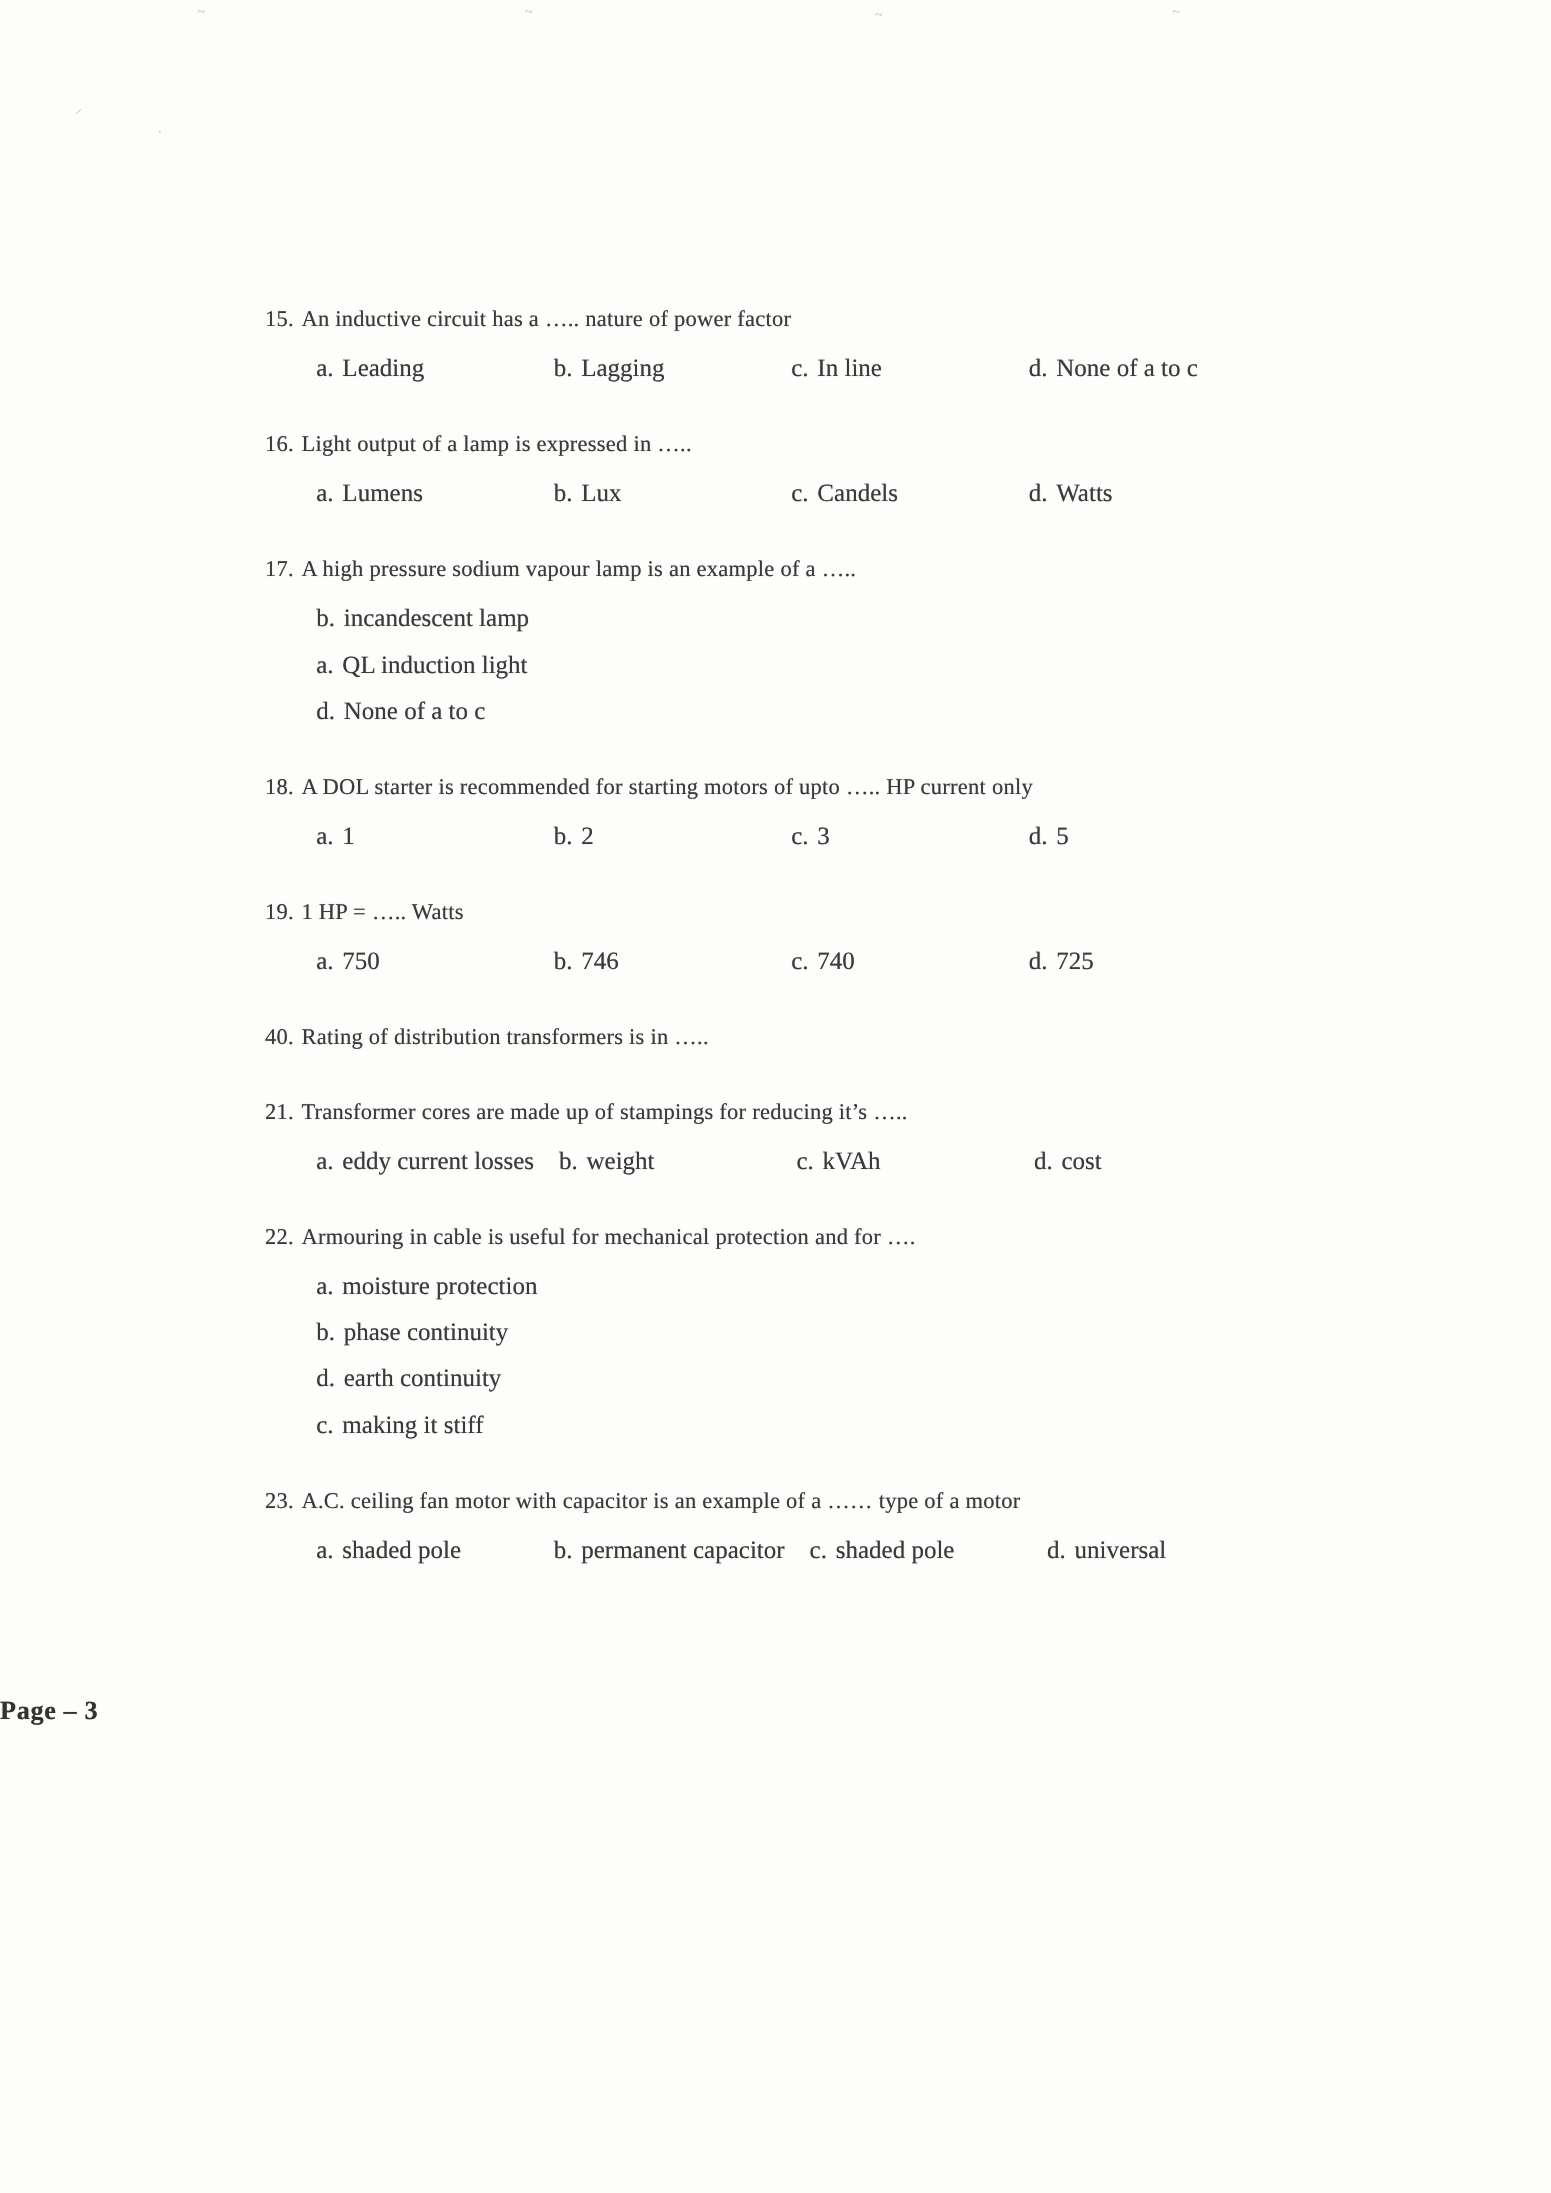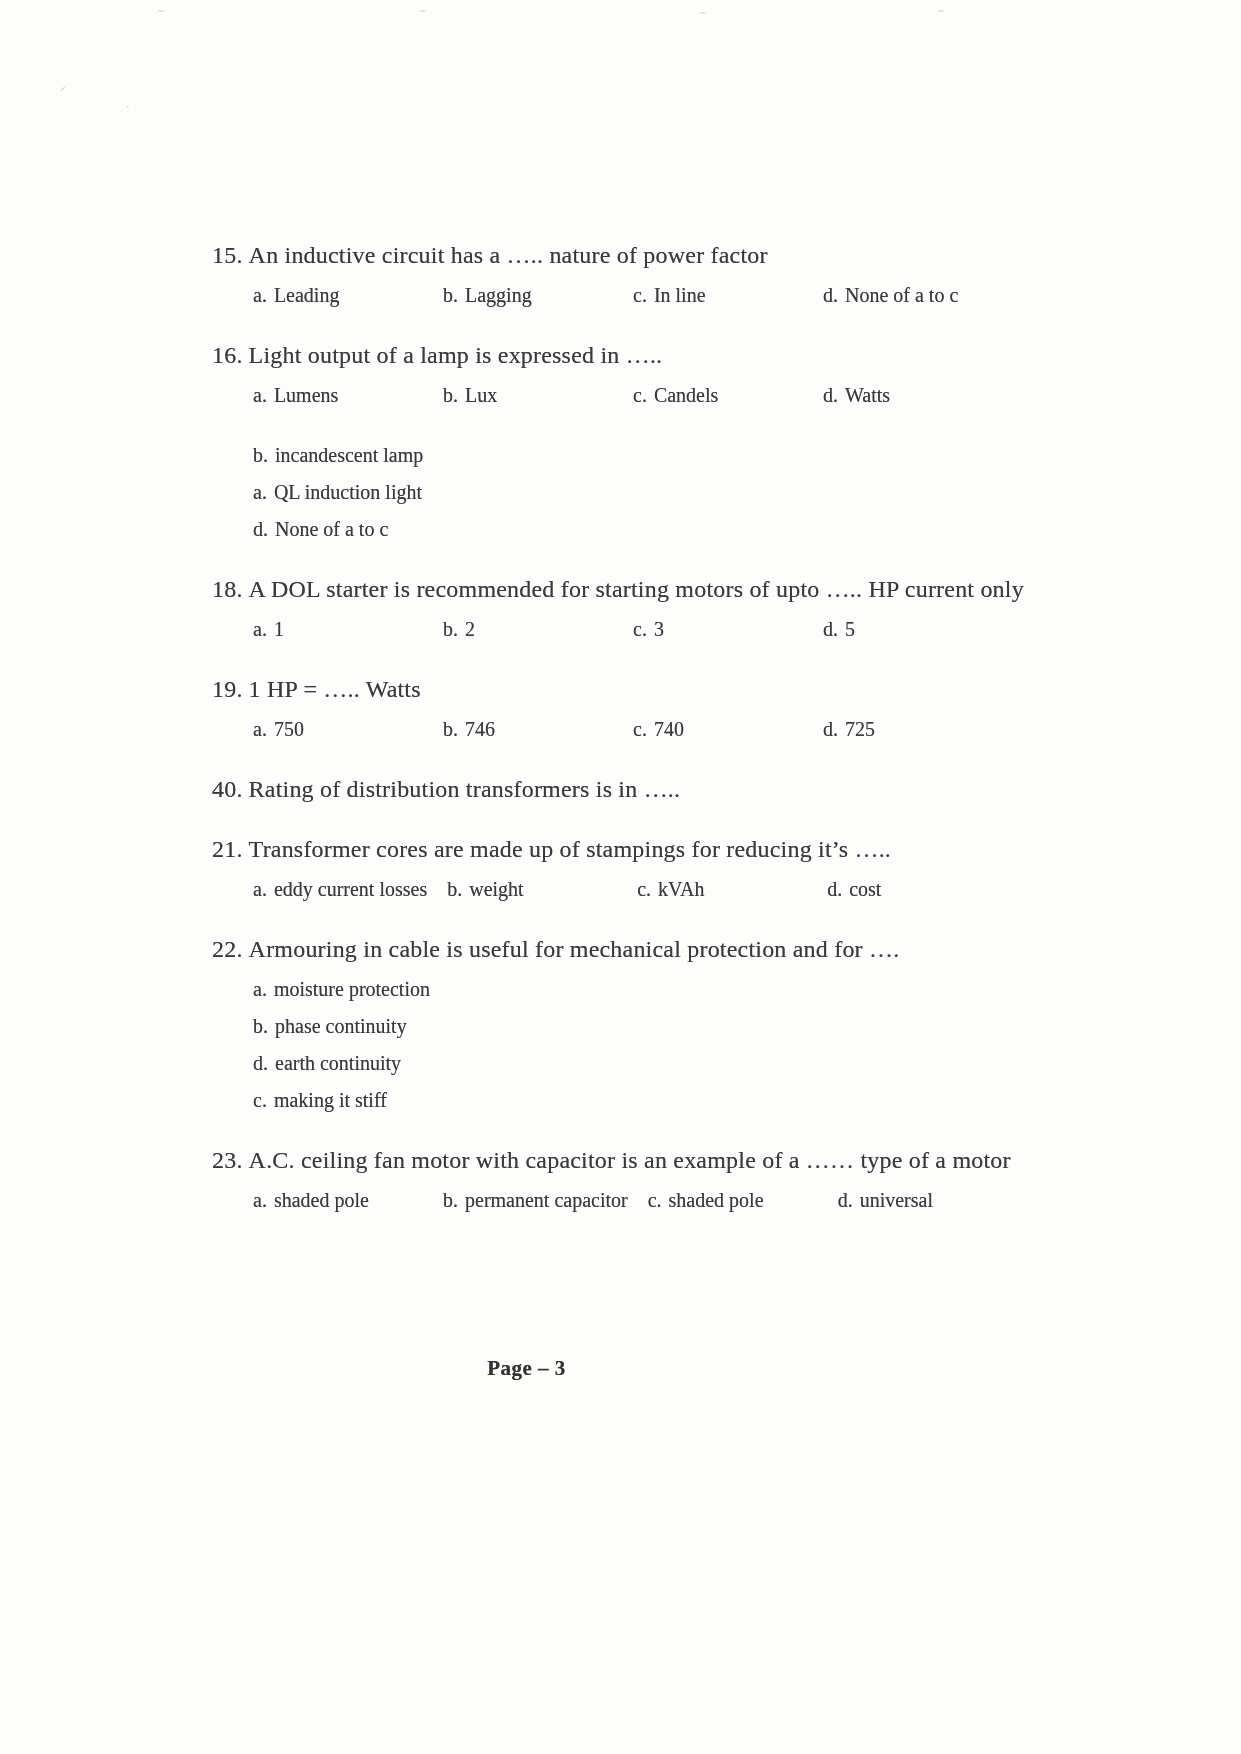--- a/index.html
+++ b/index.html
@@ -34,7 +34,7 @@
     margin-bottom: 34px;
   }
   .question-line {
-    font-size: 24px;
+    font-size: 18px;
     line-height: 26px;
     margin-bottom: 14px;
     letter-spacing: 0.2px;

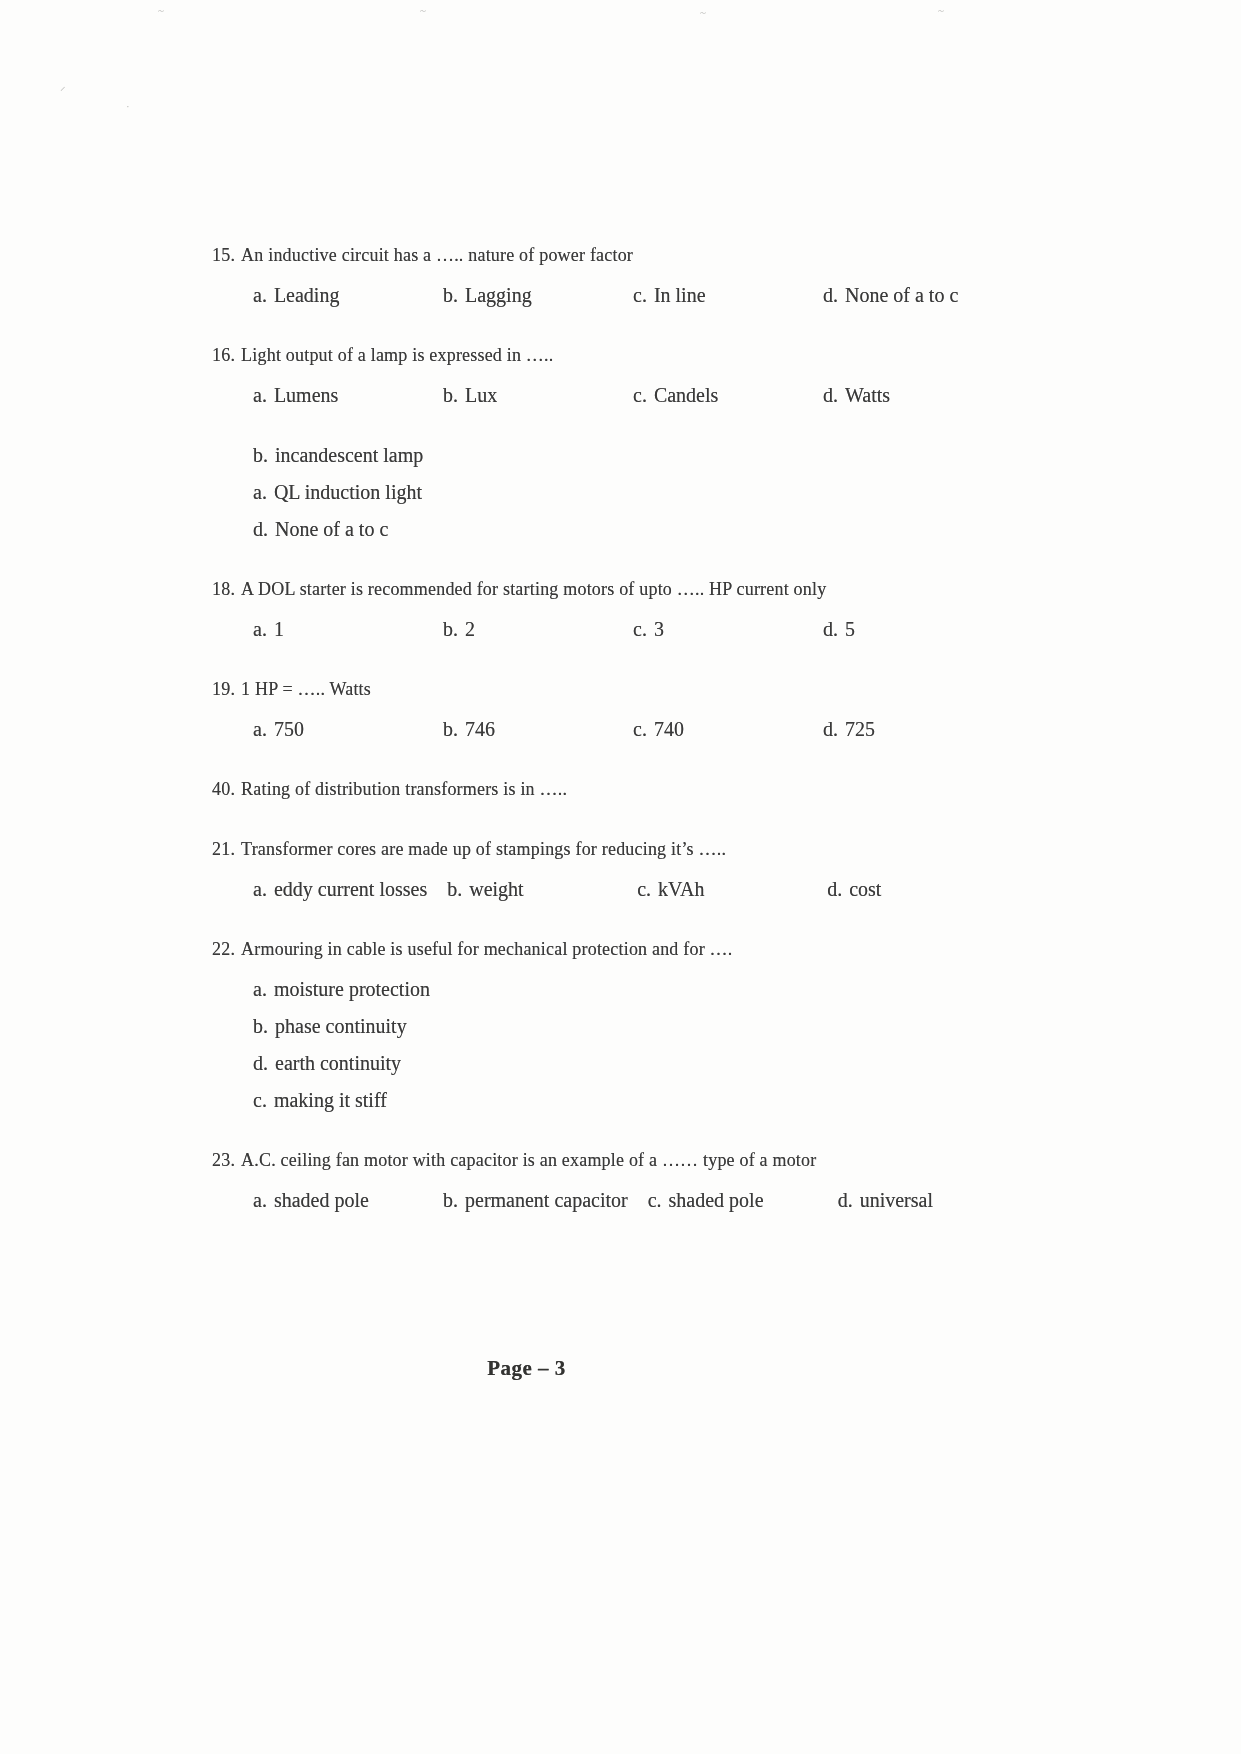--- a/index.html
+++ b/index.html
@@ -119,6 +119,9 @@
   </div>
 
   <div class="question-block">
+    <div class="question-line">
+      <span class="q-number">17.</span><span class="q-text">A high pressure sodium vapour lamp is an example of a  …..</span>
+    </div>
     <div class="options options-list">
           <div class="option"><span class="opt-letter">b.</span><span class="opt-text">incandescent lamp</span></div>
           <div class="option"><span class="opt-letter">a.</span><span class="opt-text">QL induction light</span></div>

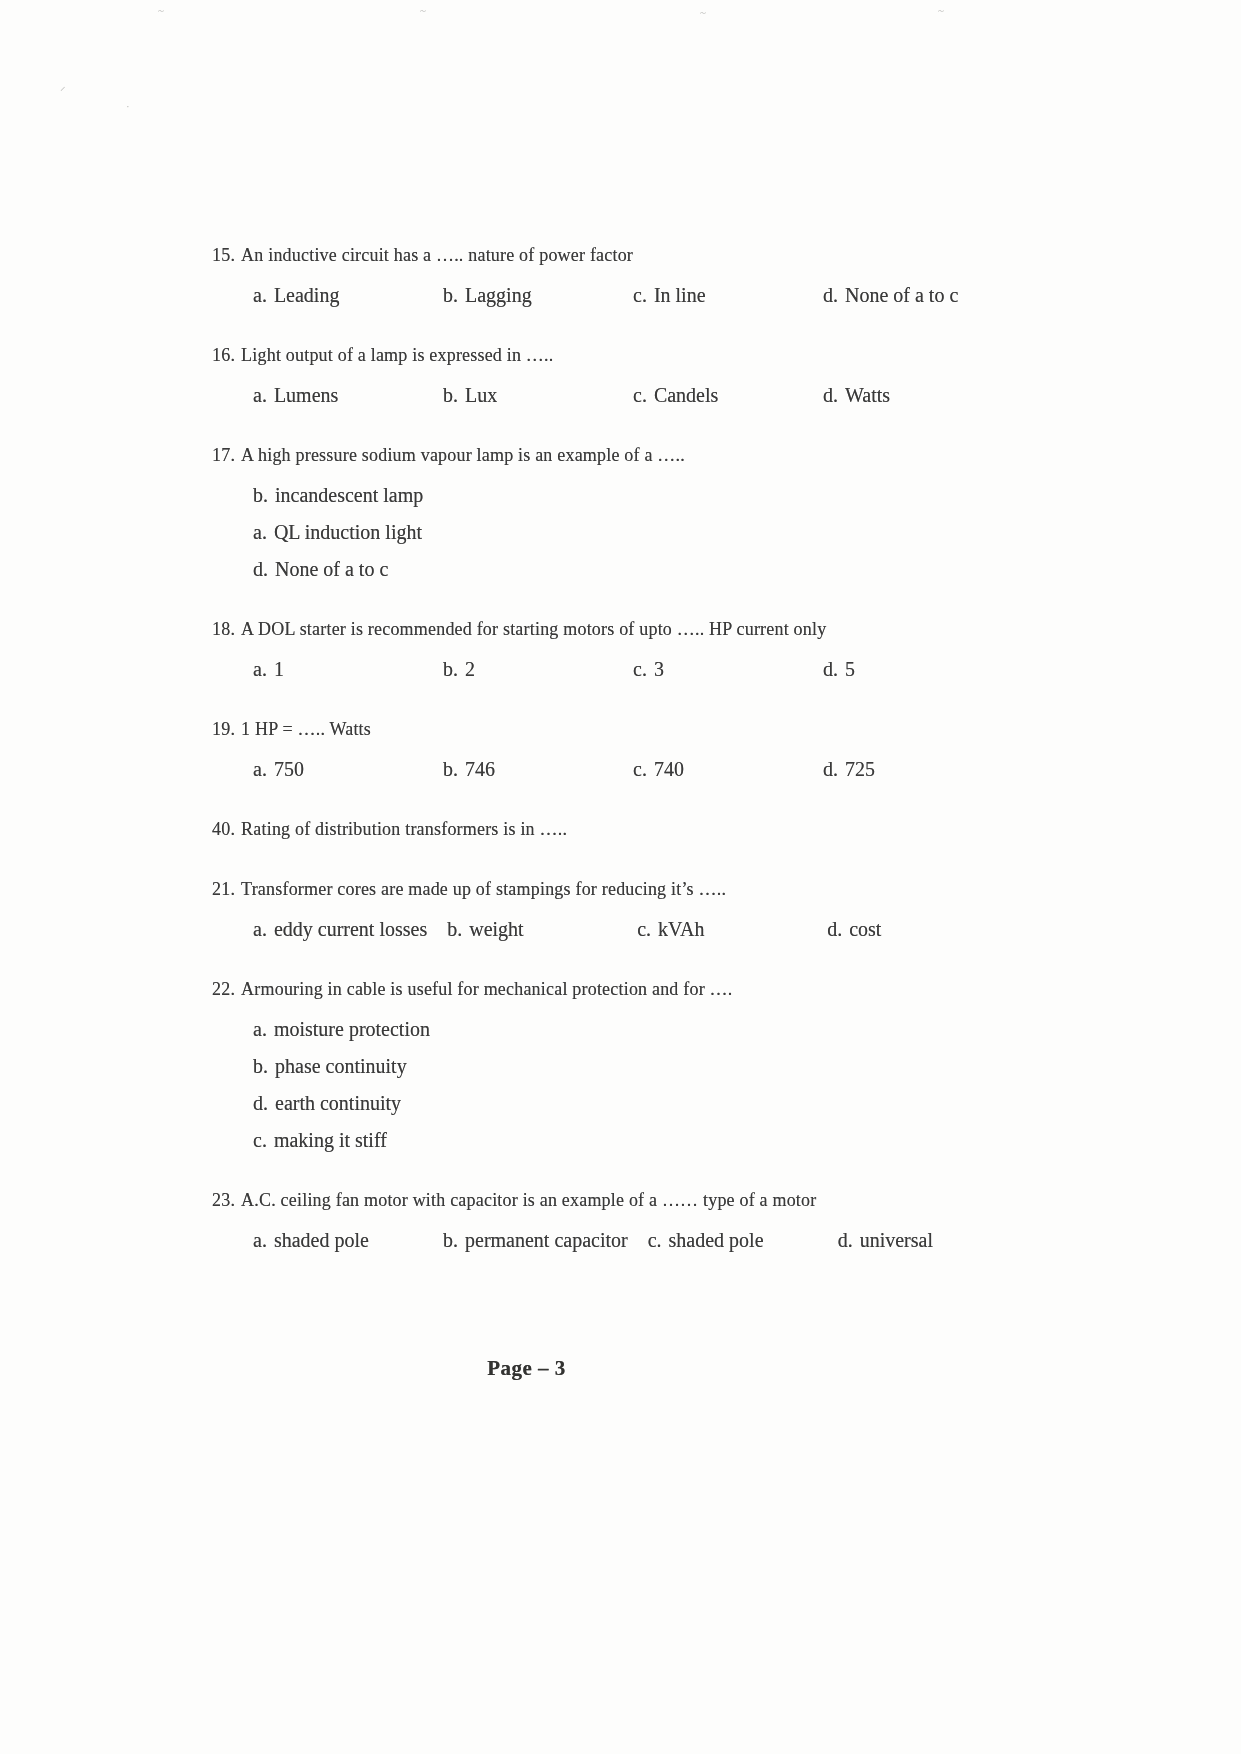--- a/index.html
+++ b/index.html
@@ -73,7 +73,7 @@
     top: 1356px;
     left: 0;
     width: 1053px;
-    text-align: center;
+    text-align: left;
     font-size: 21px;
     font-weight: 600;
     letter-spacing: 0.5px;

